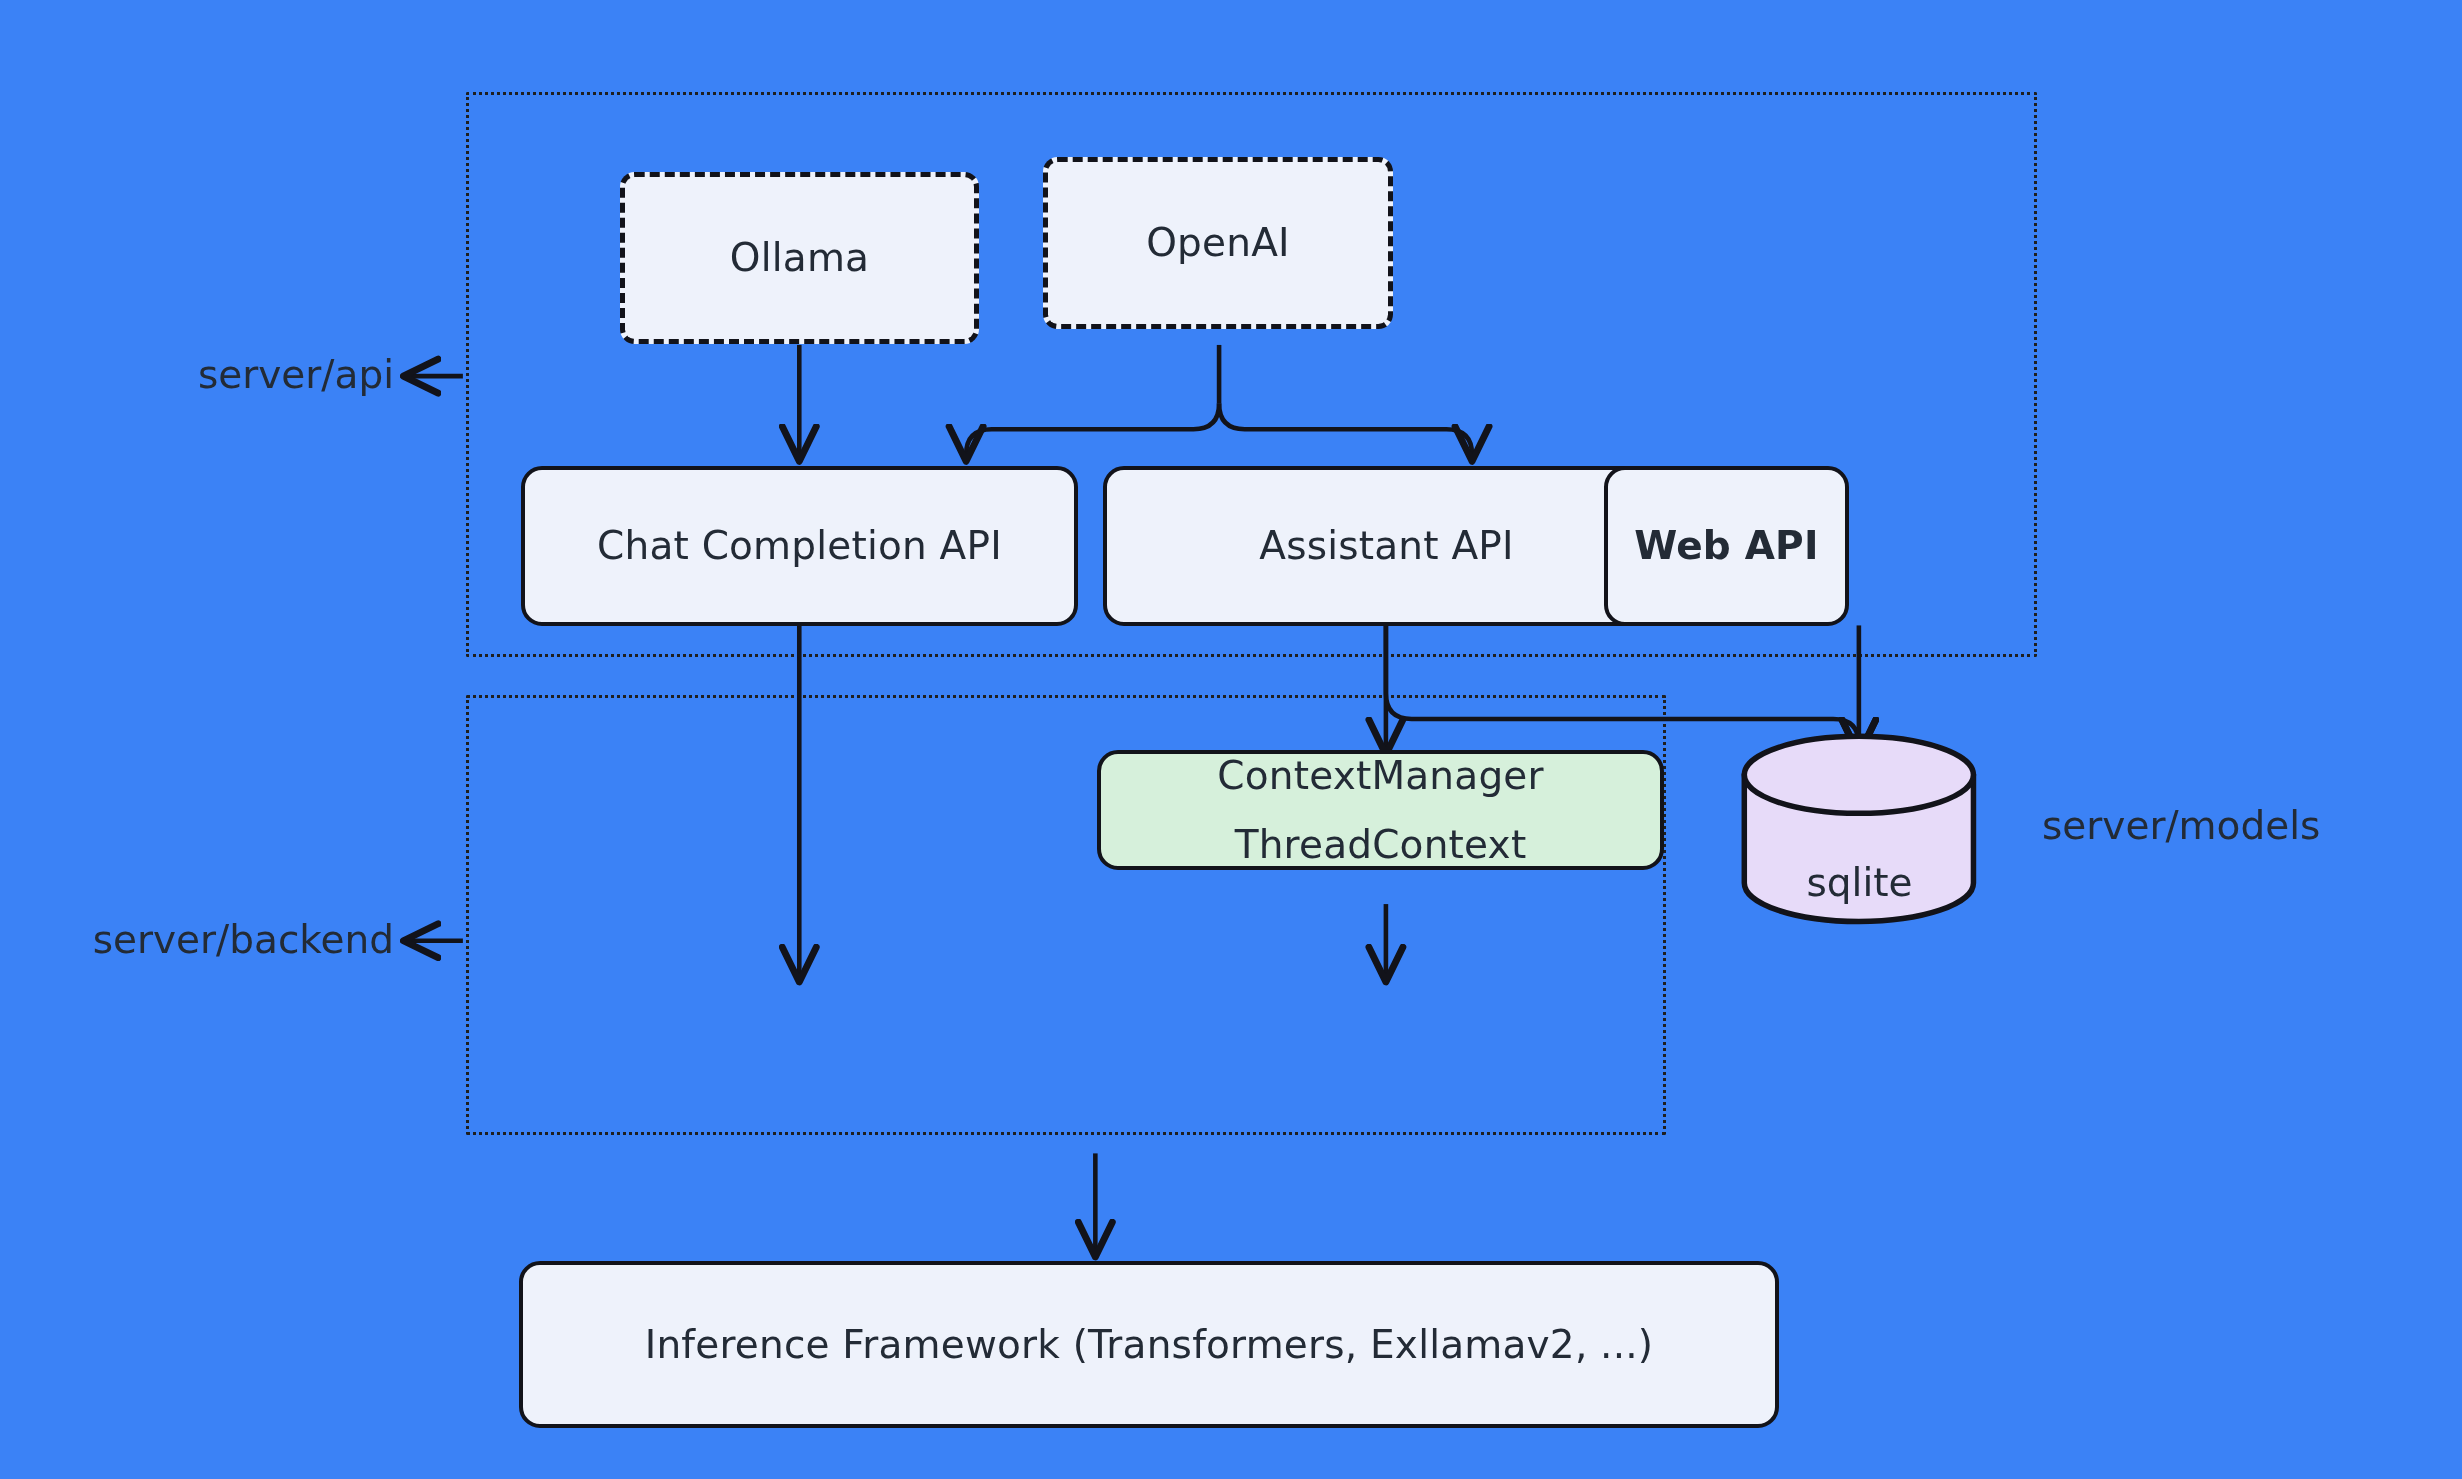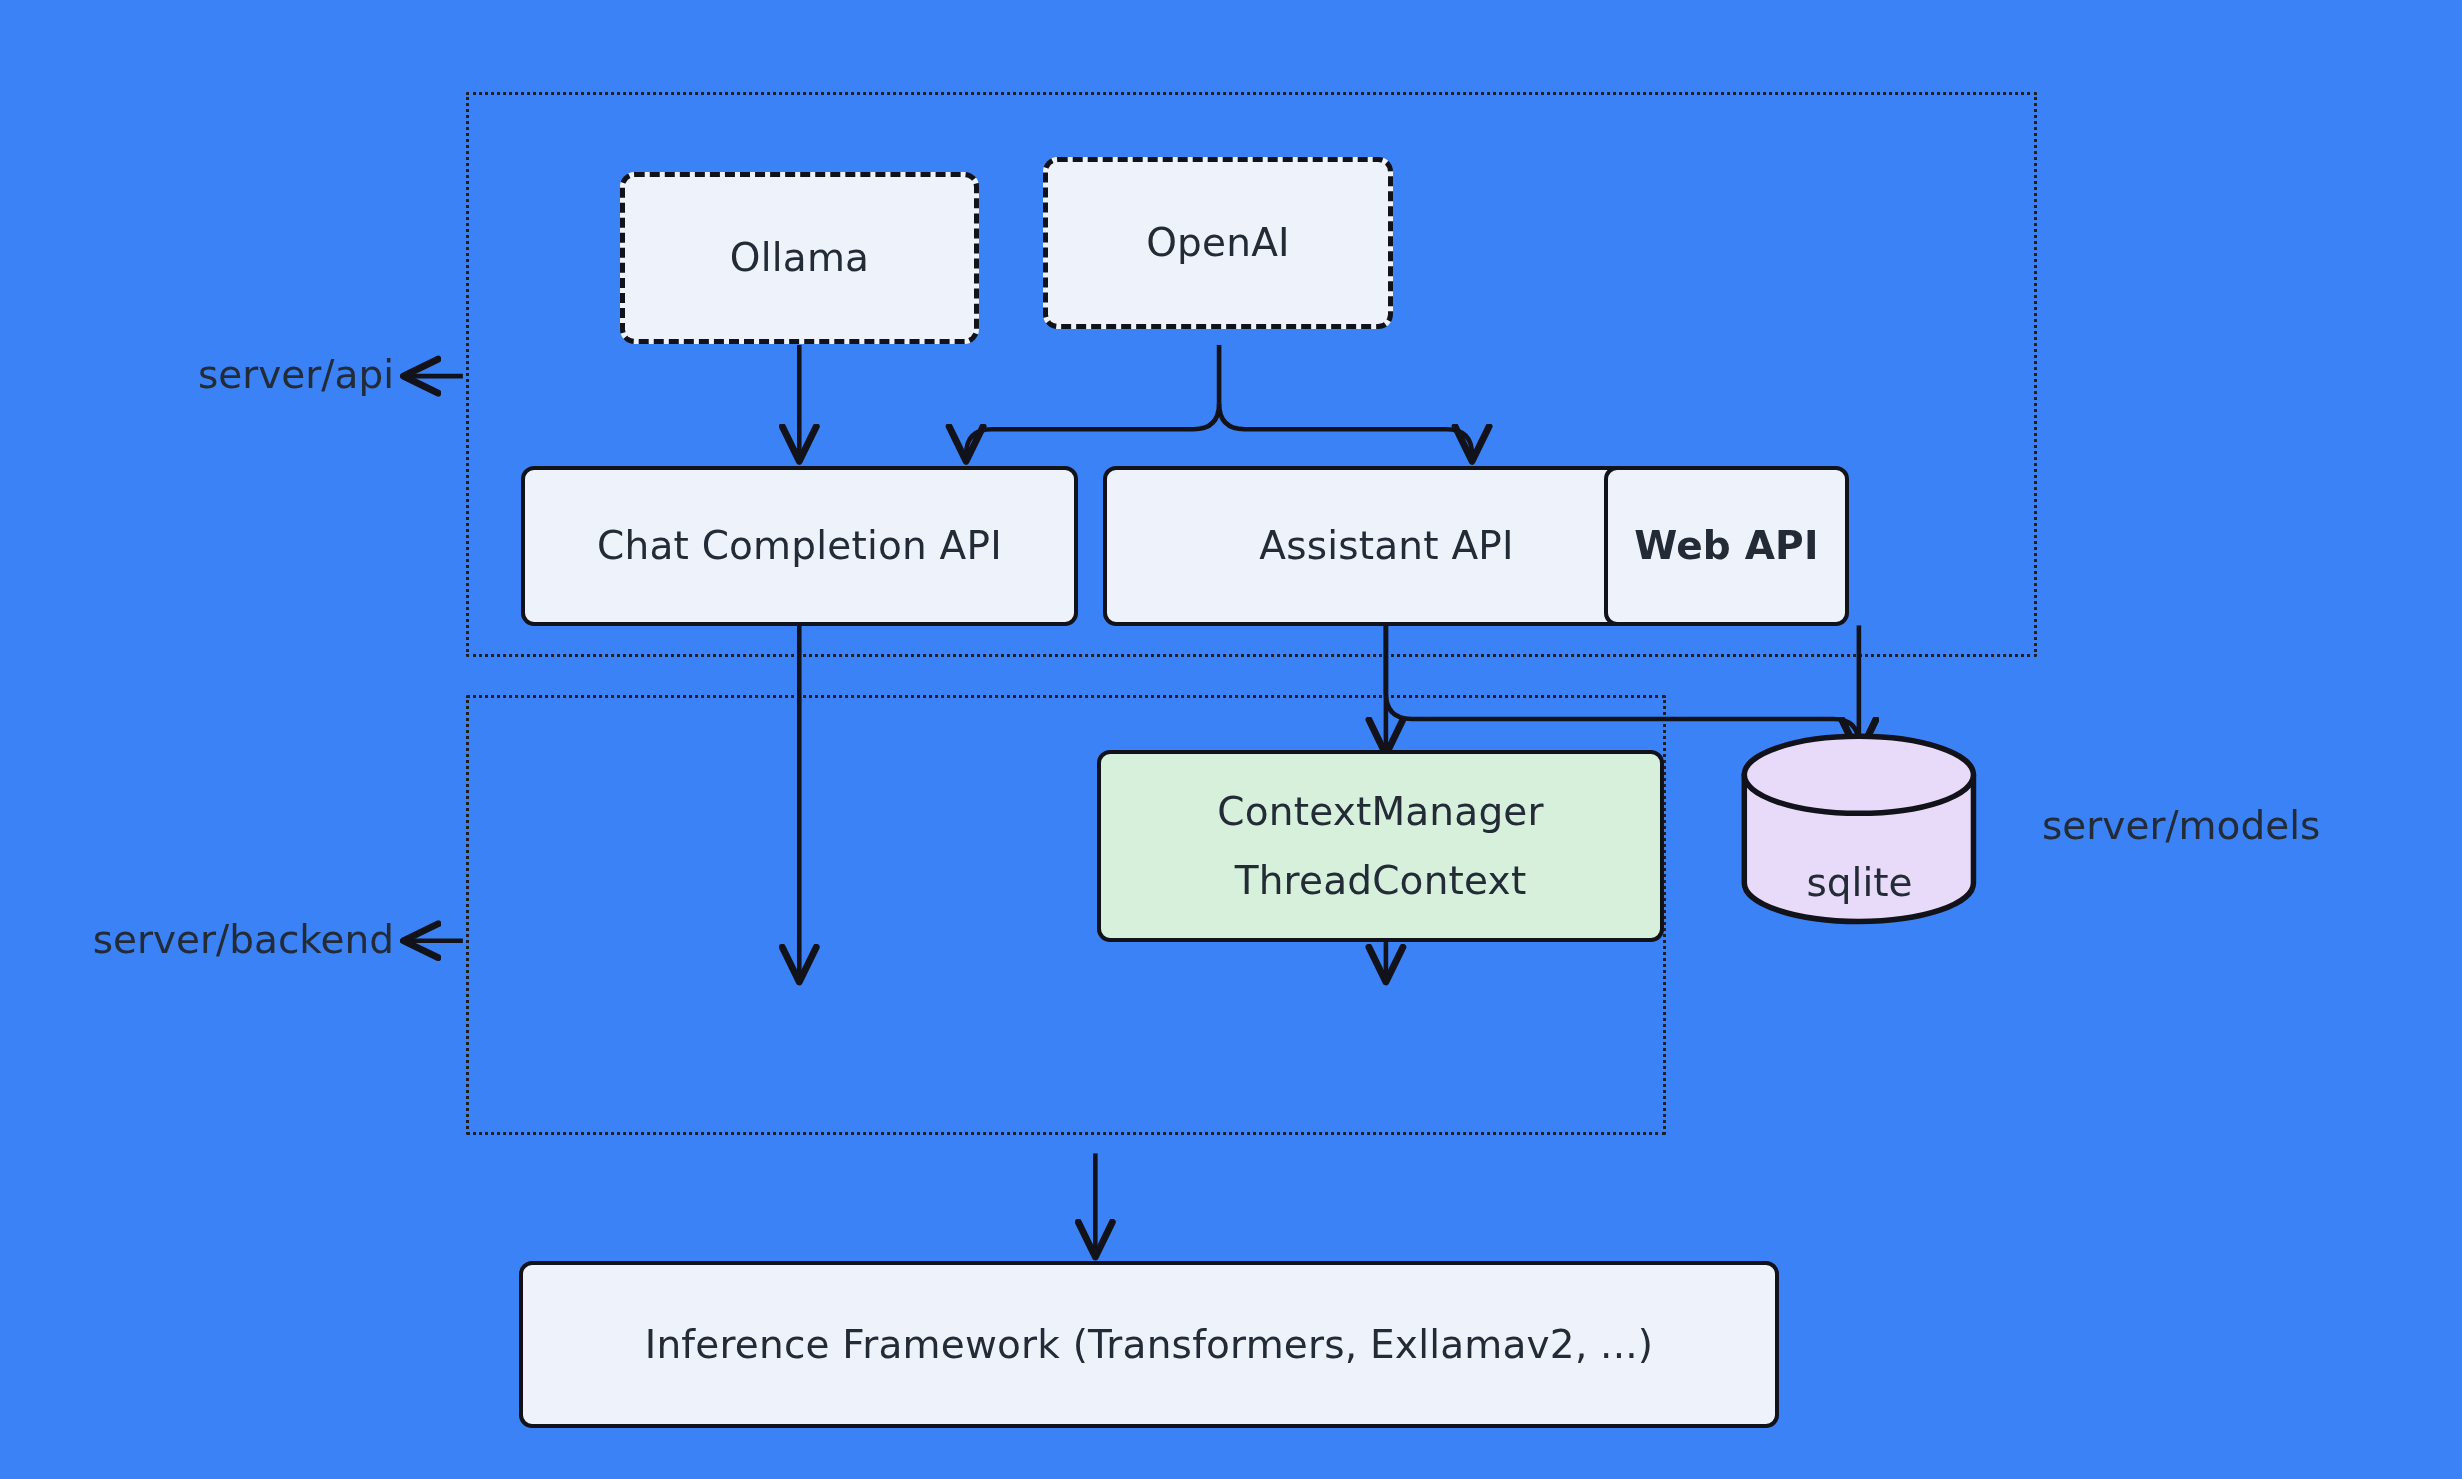--- a/index.html
+++ b/index.html
@@ -49,7 +49,7 @@
     line-height: 1.28;
     letter-spacing: 0.2px;
     border: 4.6px solid #12131a;
-    border-radius: 13px;
+    border-radius: 21px;
     background: #eef2fb;
     padding: 3.7px 13px;
   }

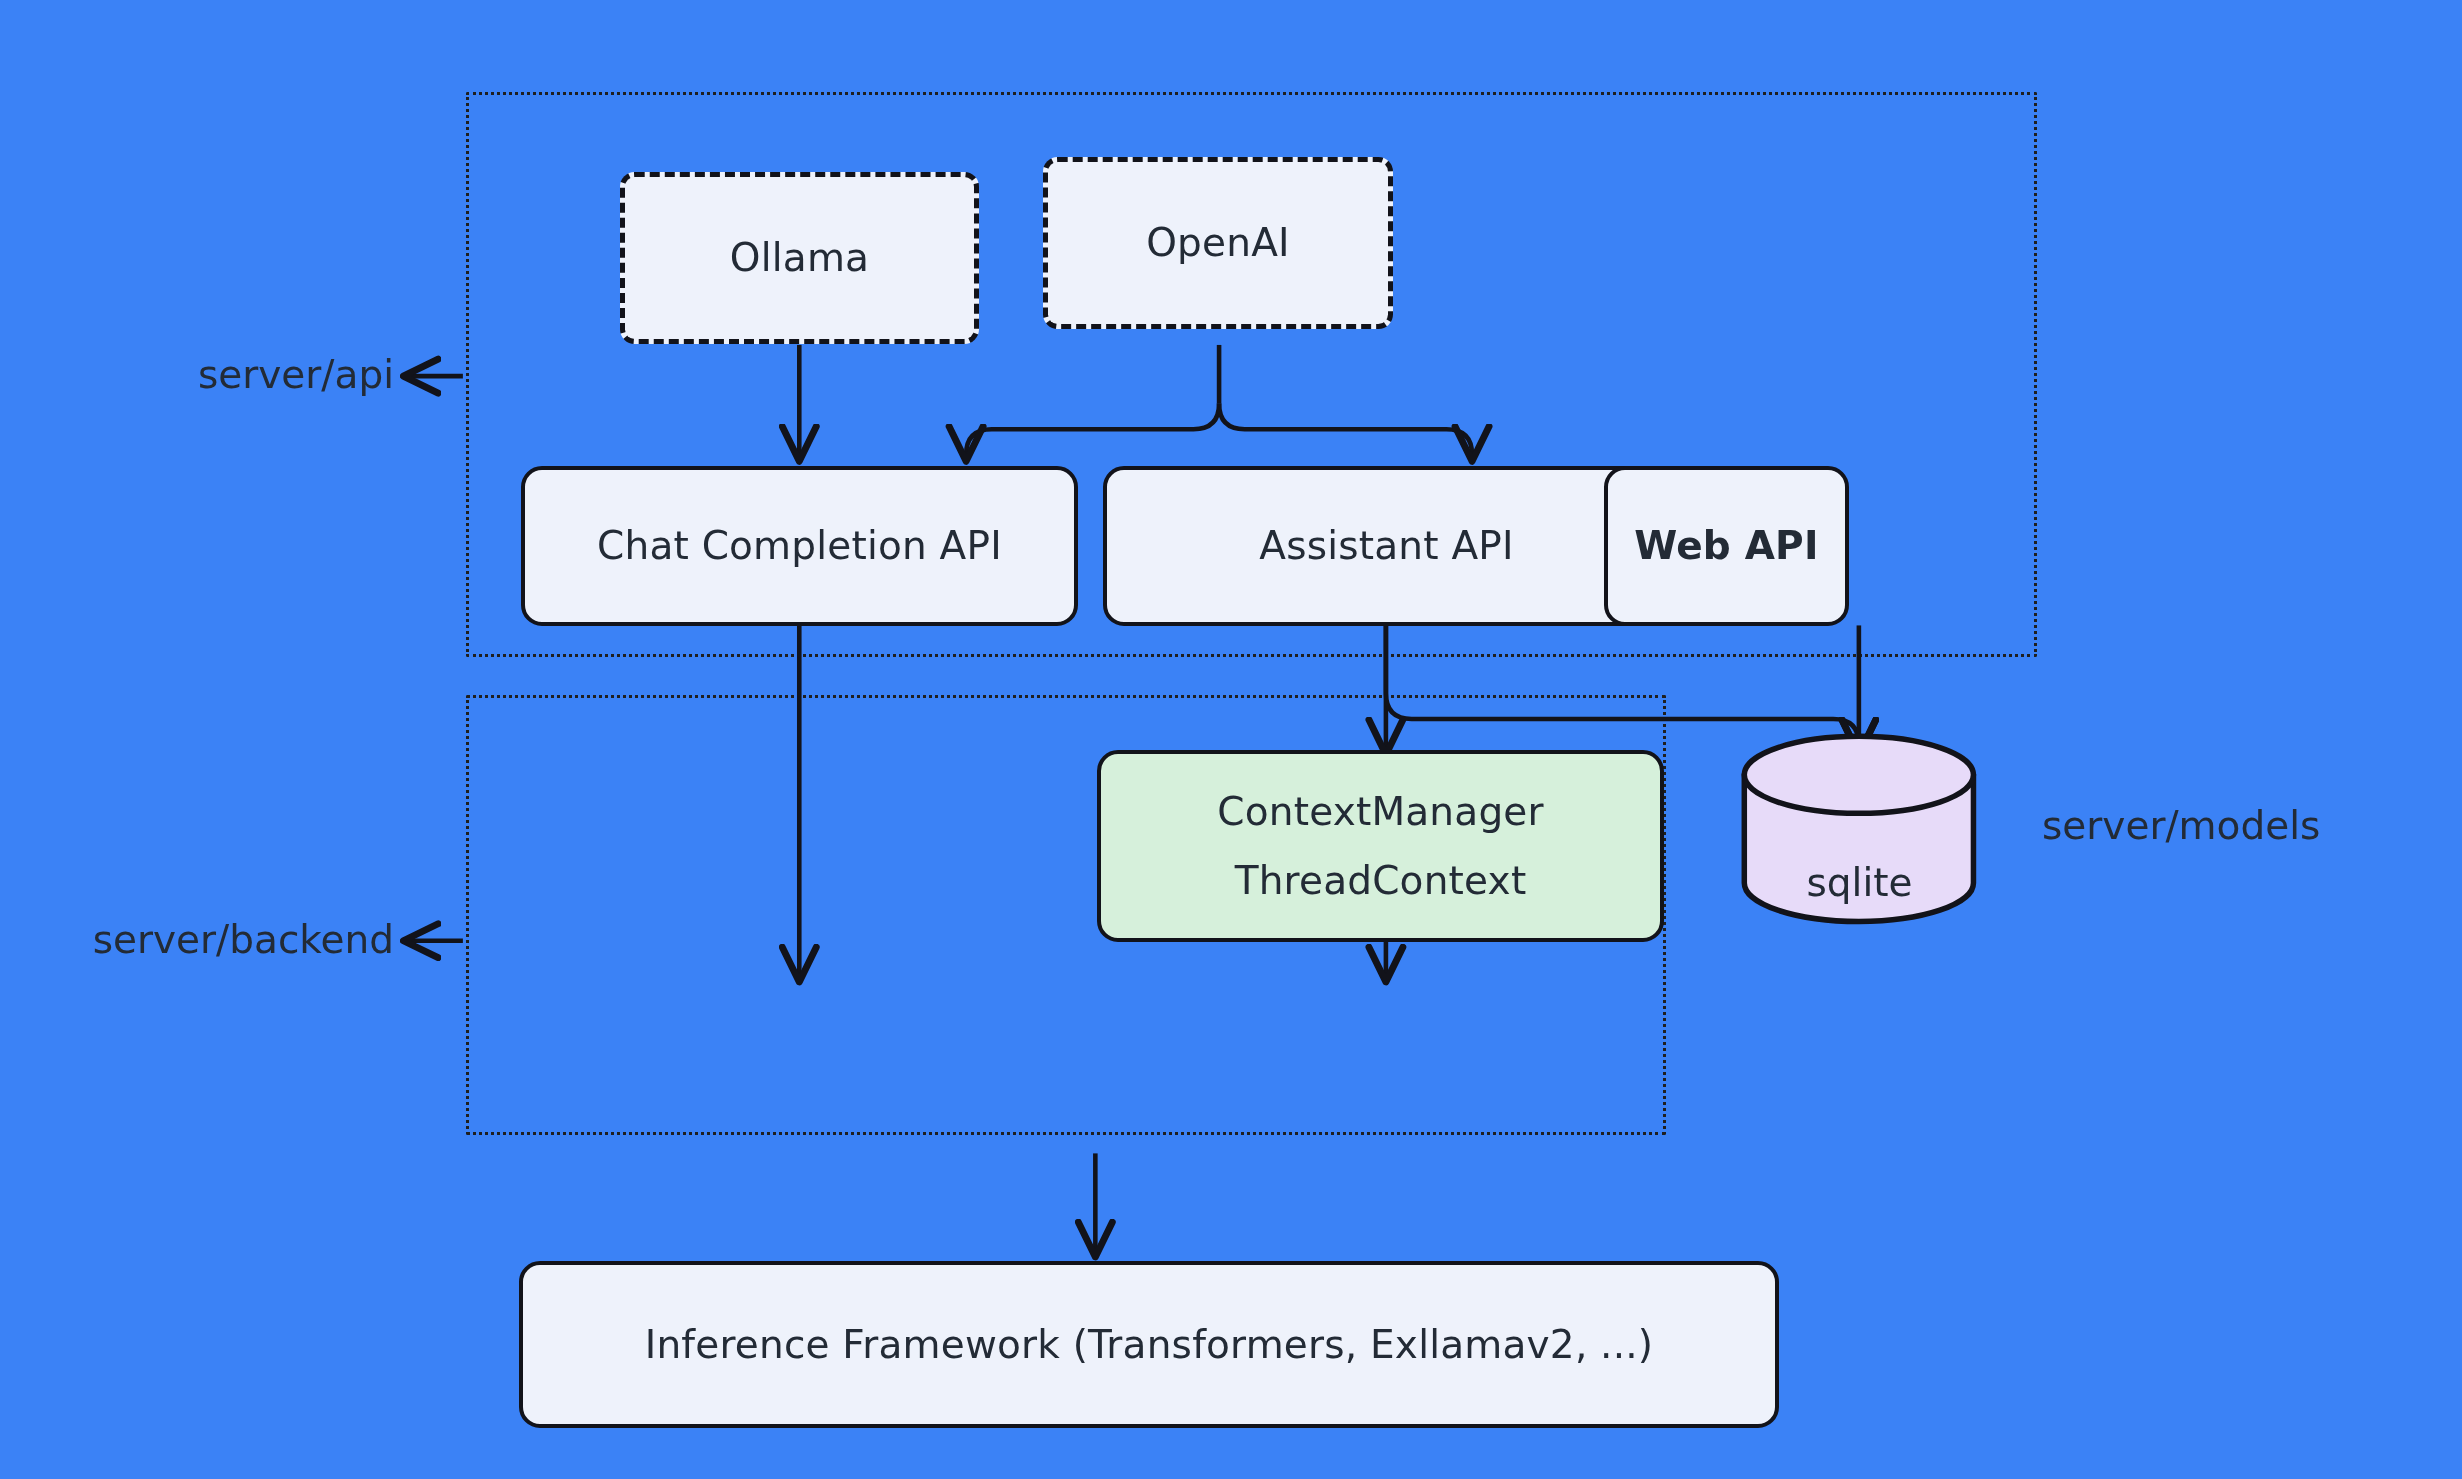--- a/index.html
+++ b/index.html
@@ -151,7 +151,7 @@
     <span>Web API</span>
   </div>
 
-  <div class="node green" style="left:1097px; top:750px; width:567px; height:192px; flex-direction:column;gap:19px;">
+  <div class="node green" style="left:1097px; top:750px; width:567px; height:120px; flex-direction:column;gap:19px;">
     <span>ContextManager</span>
     <span>ThreadContext</span>
   </div>

